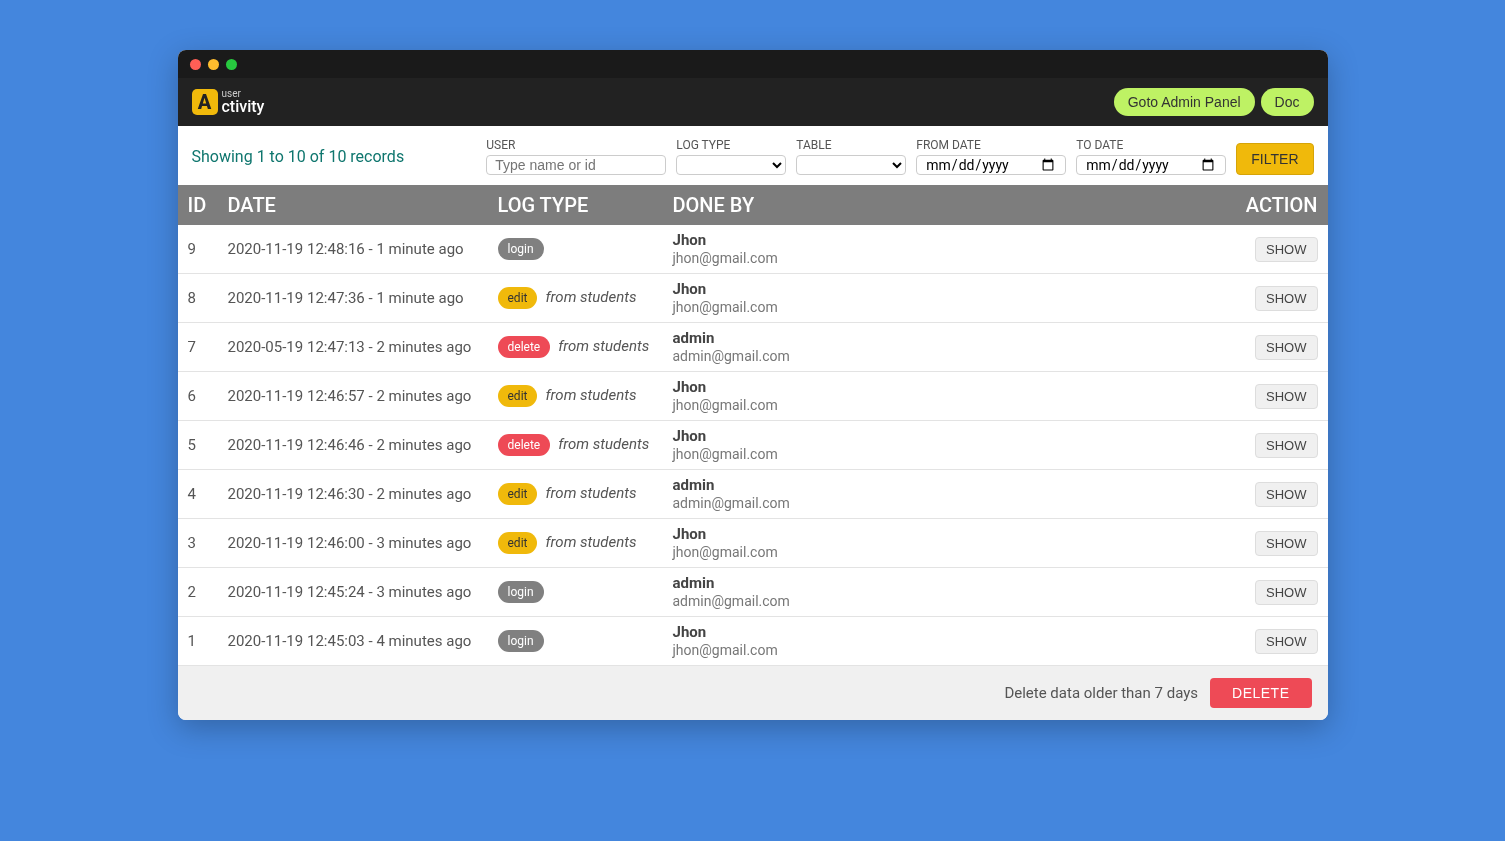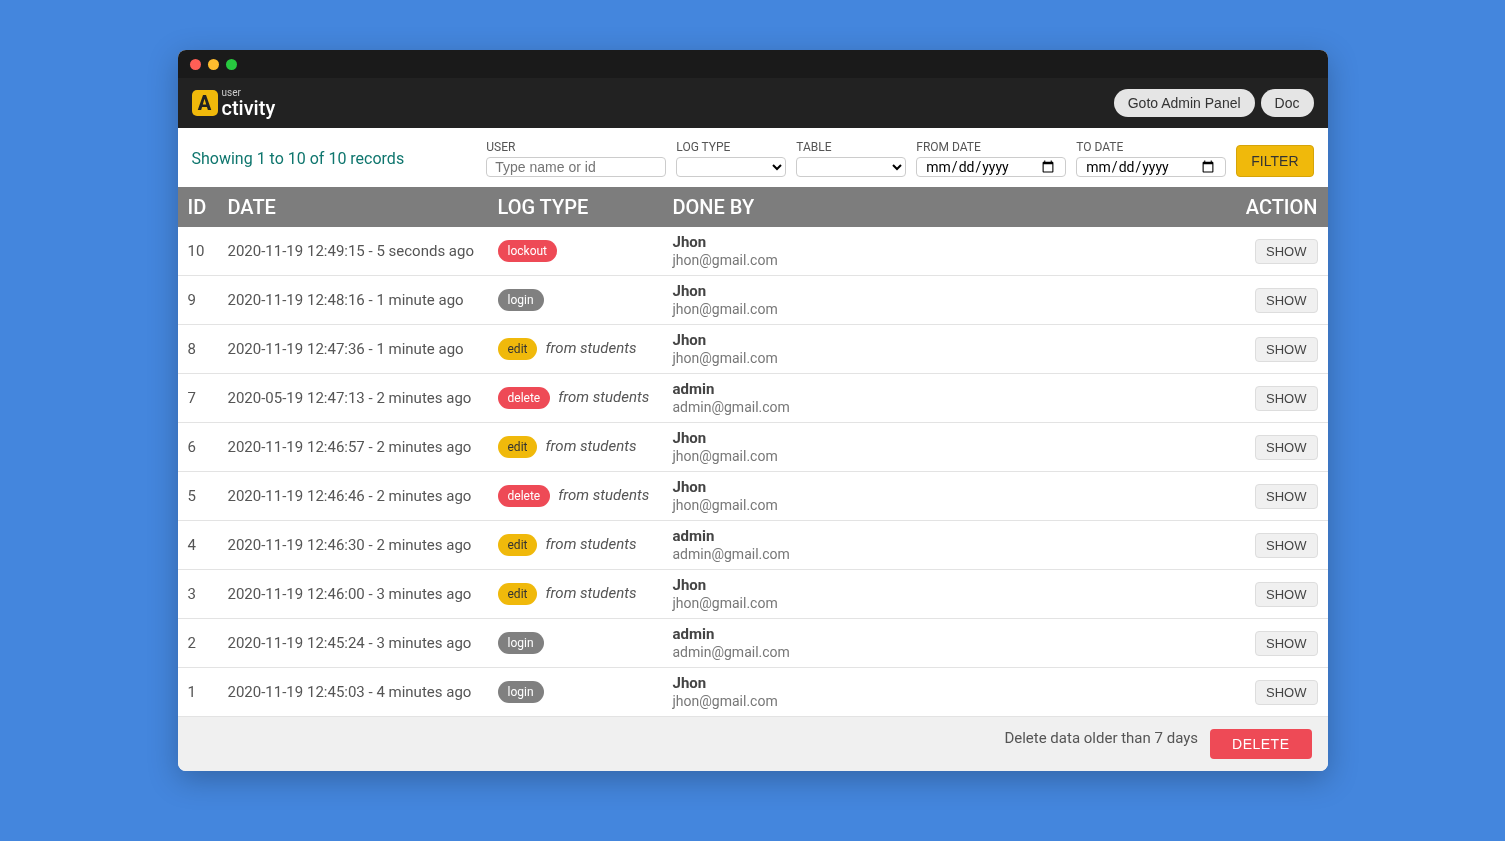--- a/index.html
+++ b/index.html
@@ -59,7 +59,7 @@
   }
   .logo-text { display:flex; flex-direction:column; line-height:1; }
   .logo-text .small { font-size: 10px; color:#ccc; }
-  .logo-text .big { font-size: 20px; font-weight:500; letter-spacing:0; }
+  .logo-text .big { font-size: 16px; font-weight:500; letter-spacing:0; }
   .header-buttons { display:flex; gap:6px; }
   .pill-btn {
     background:#e5e5e5; color:#333; border:none;

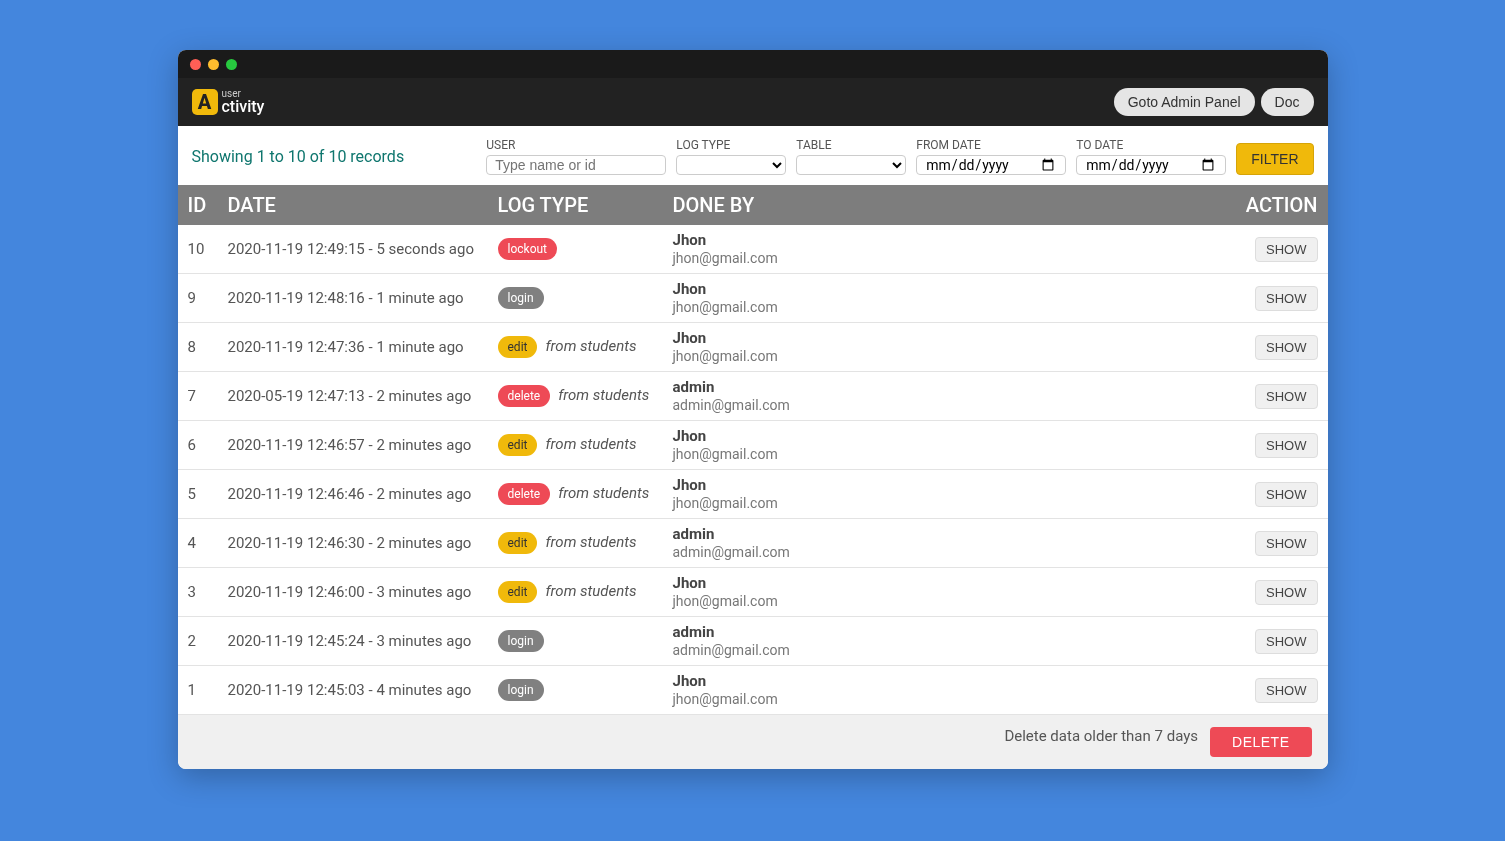--- a/index.html
+++ b/index.html
@@ -62,7 +62,7 @@
   .logo-text .big { font-size: 16px; font-weight:500; letter-spacing:0; }
   .header-buttons { display:flex; gap:6px; }
   .pill-btn {
-    background:#e5e5e5; color:#333; border:none;
+    background:#bef264; color:#333; border:none;
     padding:6px 14px; border-radius:16px; font-size:14px; cursor:pointer;
   }
 

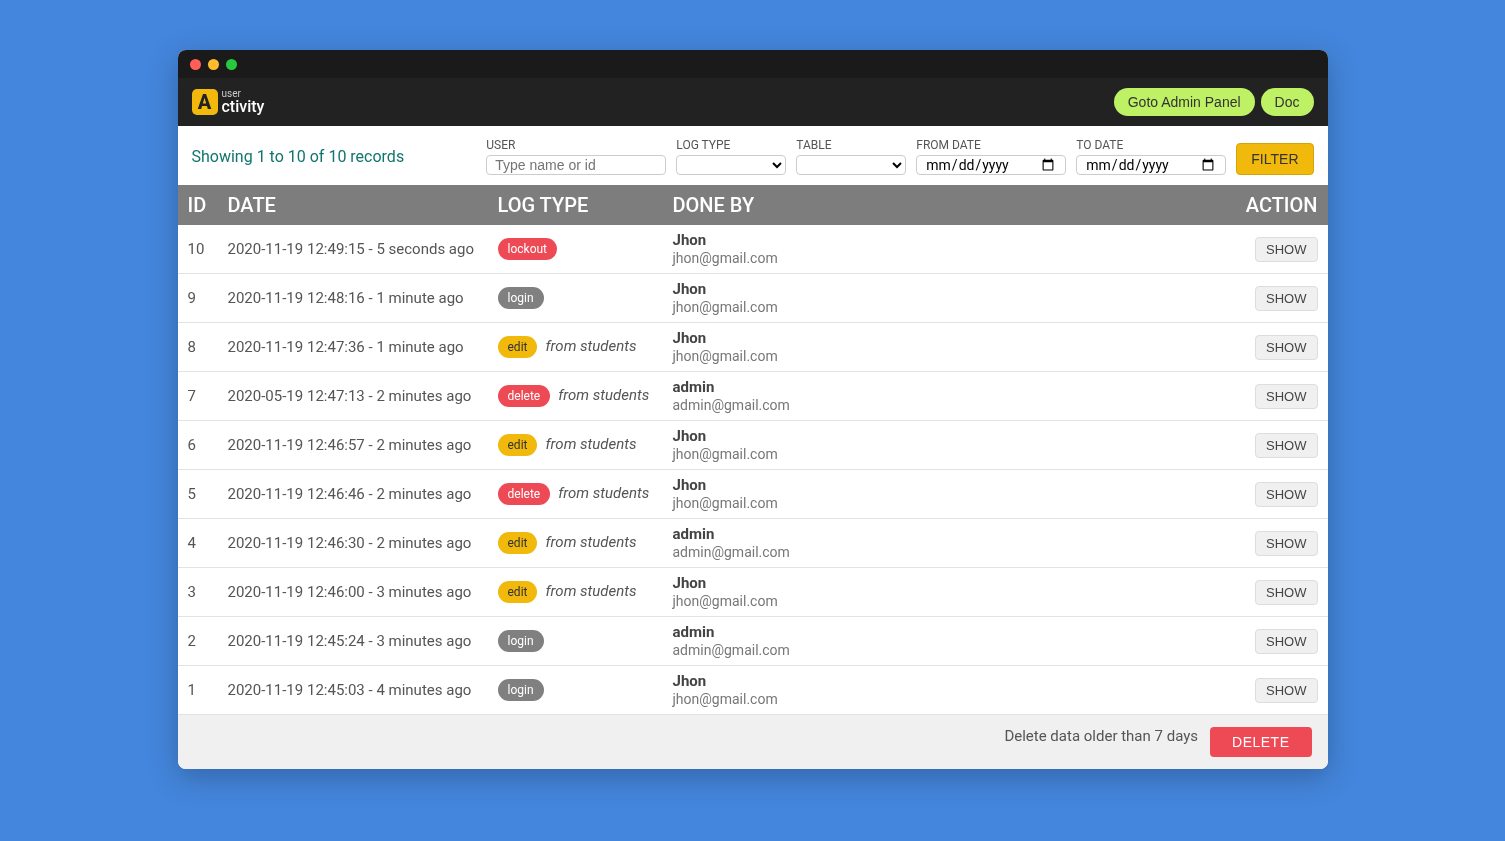--- a/index.html
+++ b/index.html
@@ -210,13 +210,6 @@
     </thead>
     <tbody id="tbody">
         <tr>
-          <td>10</td>
-          <td class="date-col">2020-11-19 12:49:15 - 5 seconds ago</td>
-          <td class="logtype-col"><span class="badge badge-lockout">lockout</span></td>
-          <td class="doneby-col"><span class="doneby-name">Jhon</span><span class="doneby-email">jhon@gmail.com</span></td>
-          <td class="action-col"><button class="show-btn">SHOW</button></td>
-        </tr>
-        <tr>
           <td>9</td>
           <td class="date-col">2020-11-19 12:48:16 - 1 minute ago</td>
           <td class="logtype-col"><span class="badge badge-login">login</span></td>

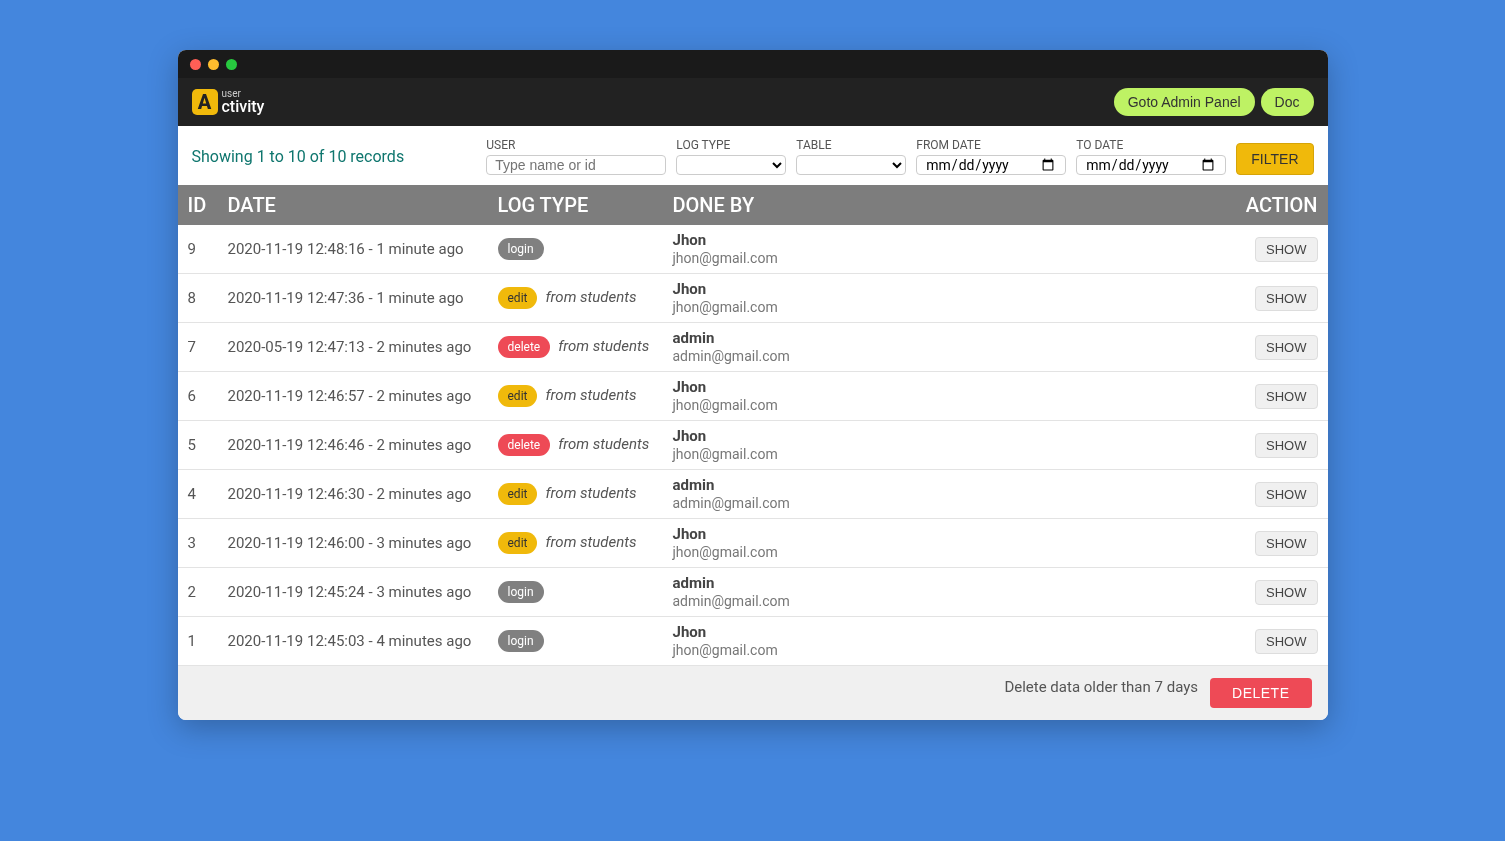--- a/index.html
+++ b/index.html
@@ -133,7 +133,7 @@
   .footer {
     background:#f0f0f0;
     padding:12px 16px;
-    display:flex; justify-content:flex-end; align-items:flex-start; gap:12px;
+    display:flex; justify-content:flex-end; align-items:center; gap:12px;
     color:#555; font-size:15px;
   }
   .delete-btn {

